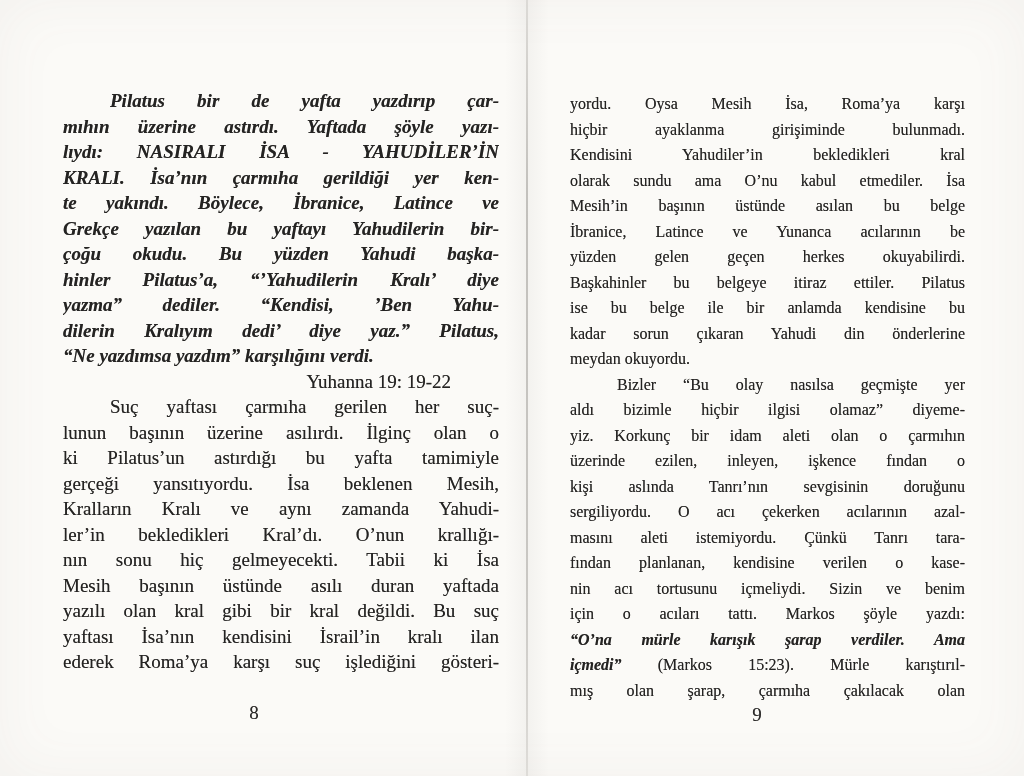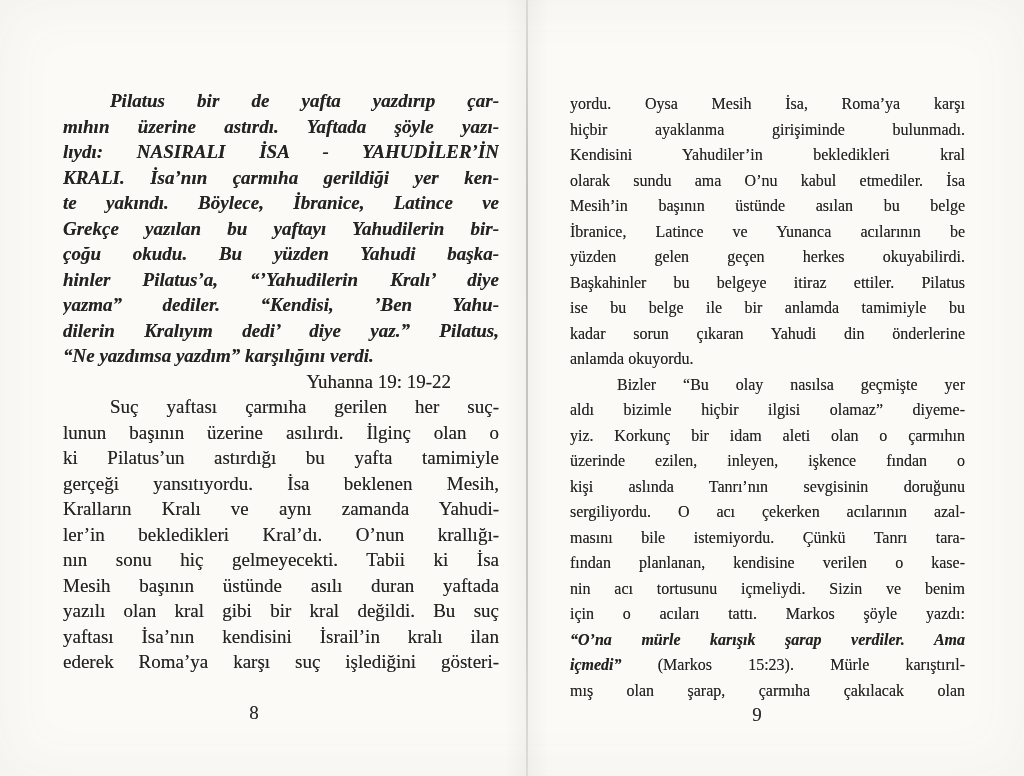--- a/index.html
+++ b/index.html
@@ -102,7 +102,7 @@
       <div class="line"><span class="rm">İbranice, Latince ve Yunanca acılarının be</span></div>
       <div class="line"><span class="rm">yüzden gelen geçen herkes okuyabilirdi.</span></div>
       <div class="line"><span class="rm">Başkahinler bu belgeye itiraz ettiler. Pilatus</span></div>
-      <div class="line"><span class="rm">ise bu belge ile bir anlamda tamimiyle bu</span></div>
+      <div class="line"><span class="rm">ise bu belge ile bir anlamda kendisine bu</span></div>
       <div class="line"><span class="rm">kadar sorun çıkaran Yahudi din önderlerine</span></div>
       <div class="line no-just"><span class="rm">anlamda okuyordu.</span></div>
       <div class="line indent"><span class="rm">Bizler “Bu olay nasılsa geçmişte yer</span></div>

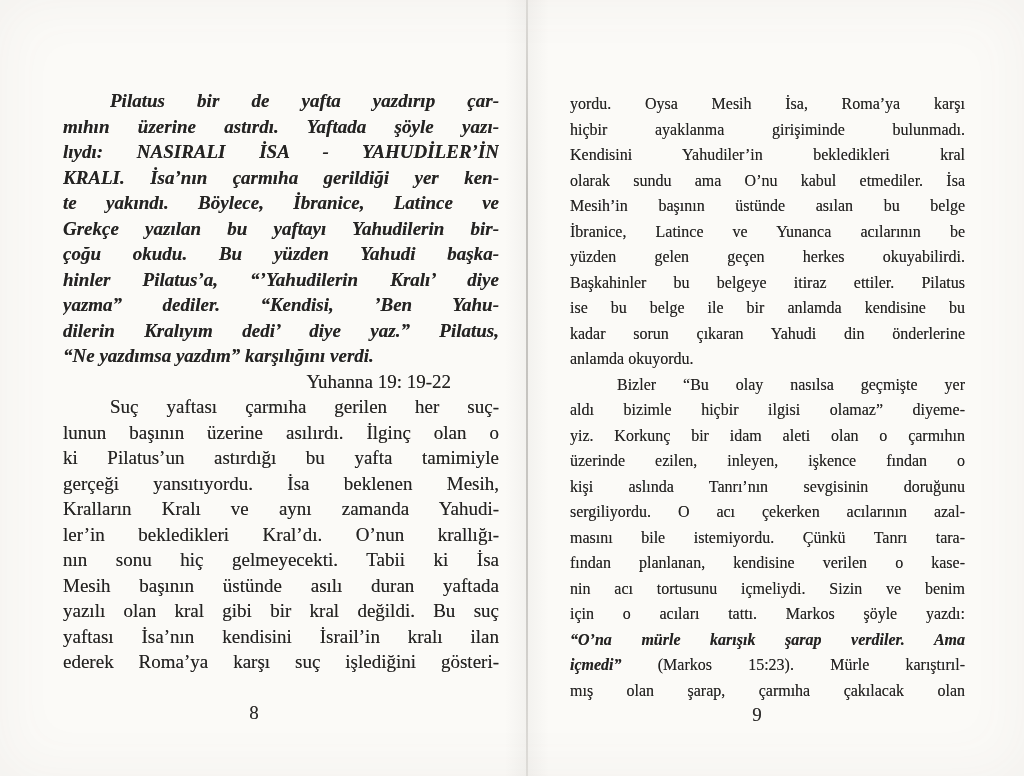--- a/index.html
+++ b/index.html
@@ -104,7 +104,7 @@
       <div class="line"><span class="rm">Başkahinler bu belgeye itiraz ettiler. Pilatus</span></div>
       <div class="line"><span class="rm">ise bu belge ile bir anlamda kendisine bu</span></div>
       <div class="line"><span class="rm">kadar sorun çıkaran Yahudi din önderlerine</span></div>
-      <div class="line no-just"><span class="rm">anlamda okuyordu.</span></div>
+      <div class="line no-just"><span class="rm">meydan okuyordu.</span></div>
       <div class="line indent"><span class="rm">Bizler “Bu olay nasılsa geçmişte yer</span></div>
       <div class="line"><span class="rm">aldı bizimle hiçbir ilgisi olamaz” diyeme-</span></div>
       <div class="line"><span class="rm">yiz. Korkunç bir idam aleti olan o çarmıhın</span></div>

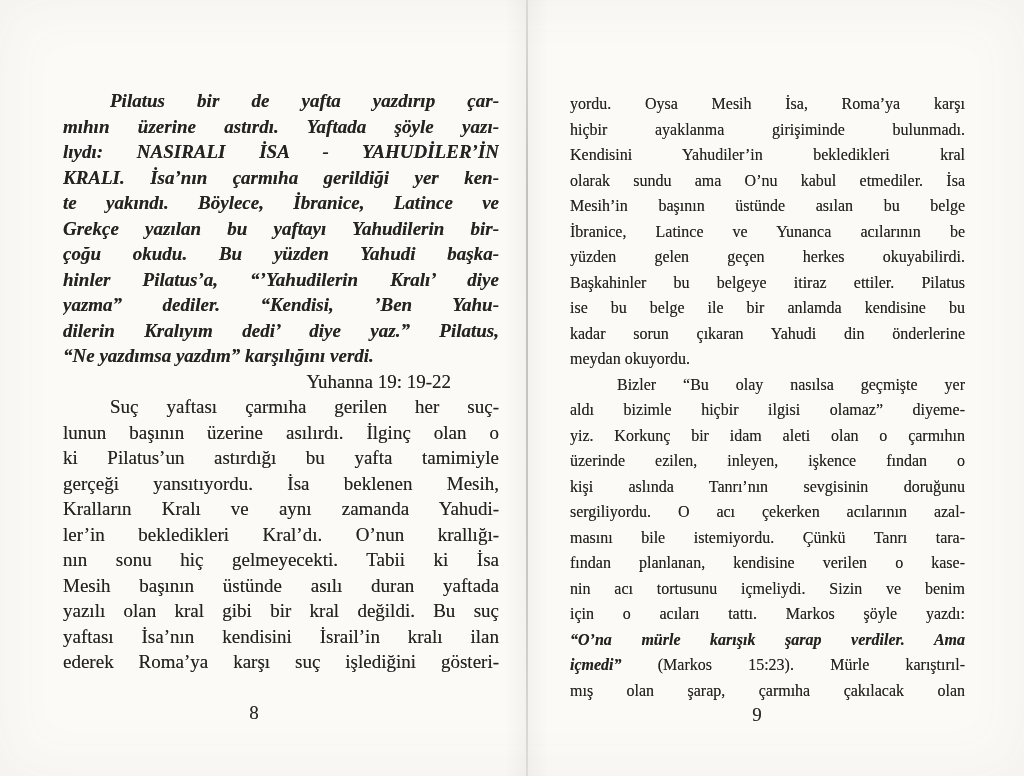--- a/index.html
+++ b/index.html
@@ -111,7 +111,7 @@
       <div class="line"><span class="rm">üzerinde ezilen, inleyen, işkence fından o</span></div>
       <div class="line"><span class="rm">kişi aslında Tanrı’nın sevgisinin doruğunu</span></div>
       <div class="line"><span class="rm">sergiliyordu. O acı çekerken acılarının azal-</span></div>
-      <div class="line"><span class="rm">masını bile istemiyordu. Çünkü Tanrı tara-</span></div>
+      <div class="line"><span class="rm">masını aleti istemiyordu. Çünkü Tanrı tara-</span></div>
       <div class="line"><span class="rm">fından planlanan, kendisine verilen o kase-</span></div>
       <div class="line"><span class="rm">nin acı tortusunu içmeliydi. Sizin ve benim</span></div>
       <div class="line"><span class="rm">için o acıları tattı. Markos şöyle yazdı:</span></div>

